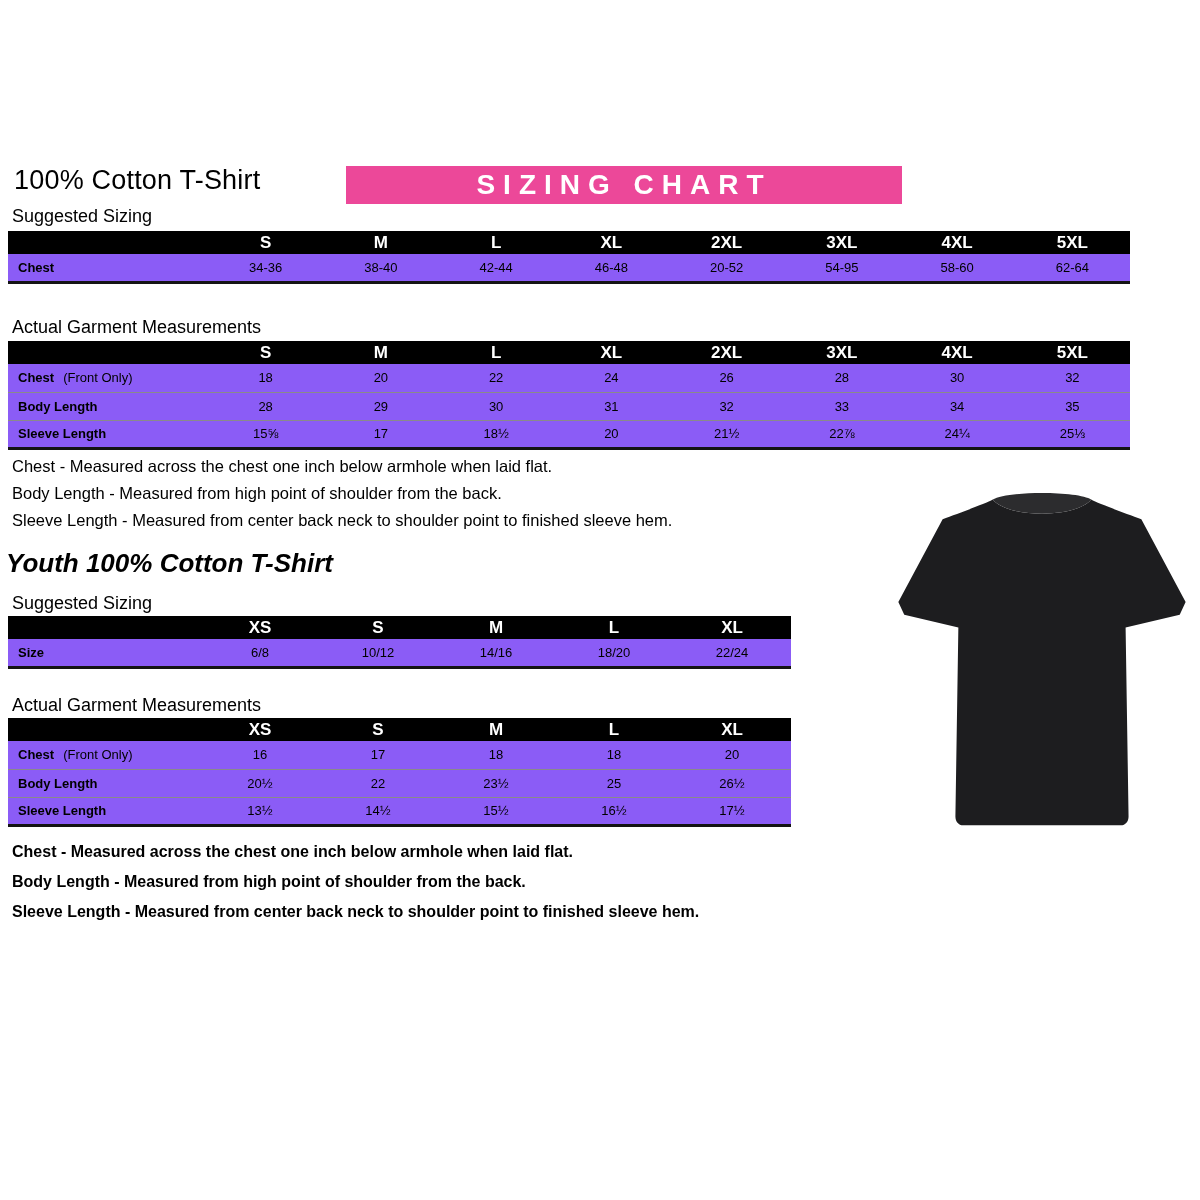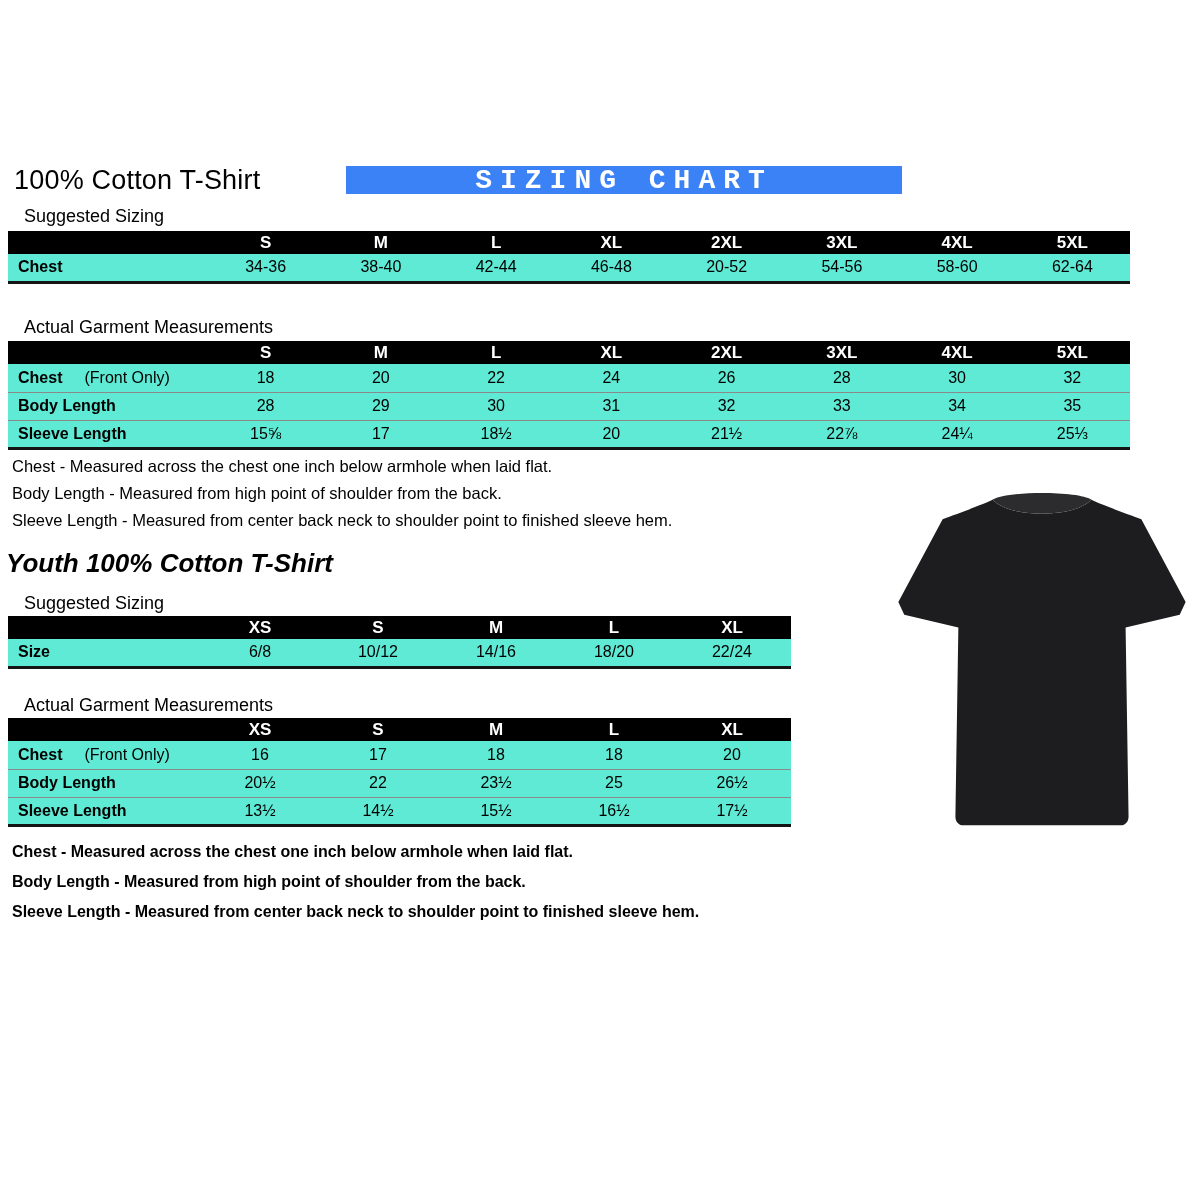--- a/index.html
+++ b/index.html
@@ -15,8 +15,8 @@
     font-size:27px; font-weight:400; letter-spacing:.2px;
   }
   .banner {
-    position:absolute; left:346px; top:166px; width:556px; height:28px;
-    background:#3b82f6; color:#fff; display:flex; align-items:center; justify-content:center;font-family:Liberation Mono, monospace;
+    position:absolute; left:346px; top:166px; width:556px; height:38px;
+    background:#ec4899; color:#fff; display:flex; align-items:center; justify-content:center;
   }
   .banner span { font-size:28px; font-weight:bold; letter-spacing:8px; }
 

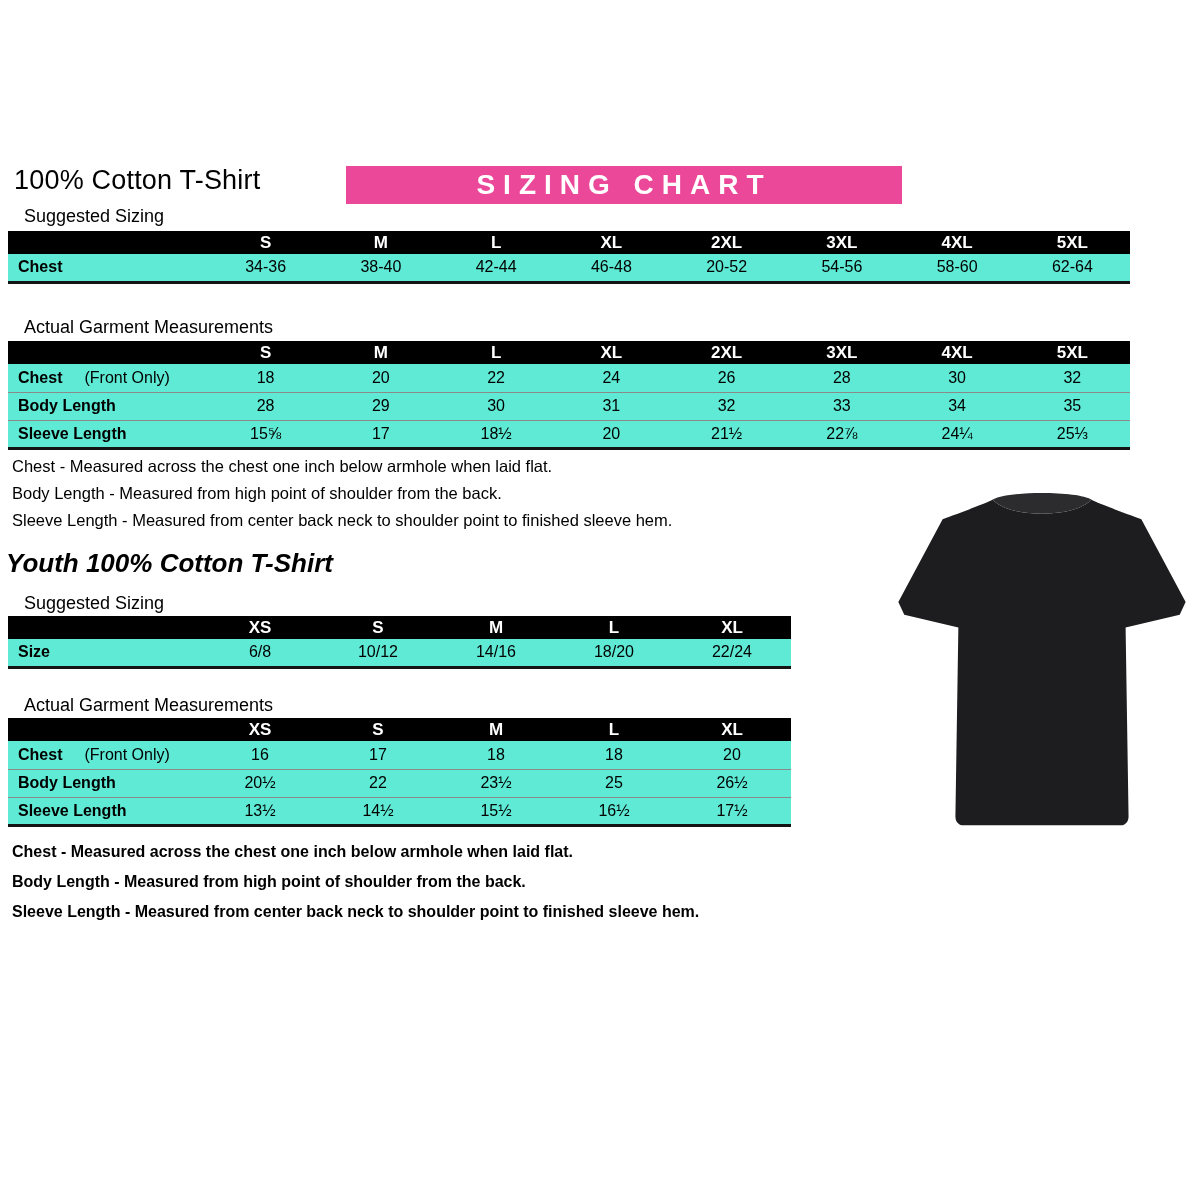--- a/index.html
+++ b/index.html
@@ -20,7 +20,7 @@
   }
   .banner span { font-size:28px; font-weight:bold; letter-spacing:8px; }
 
-  .section-label { position:absolute; left:24px; font-size:18px; }
+  .section-label { position:absolute; left:12px; font-size:18px; }
 
   table.size-table {
     position:absolute; left:8px; border-collapse:collapse; table-layout:fixed;

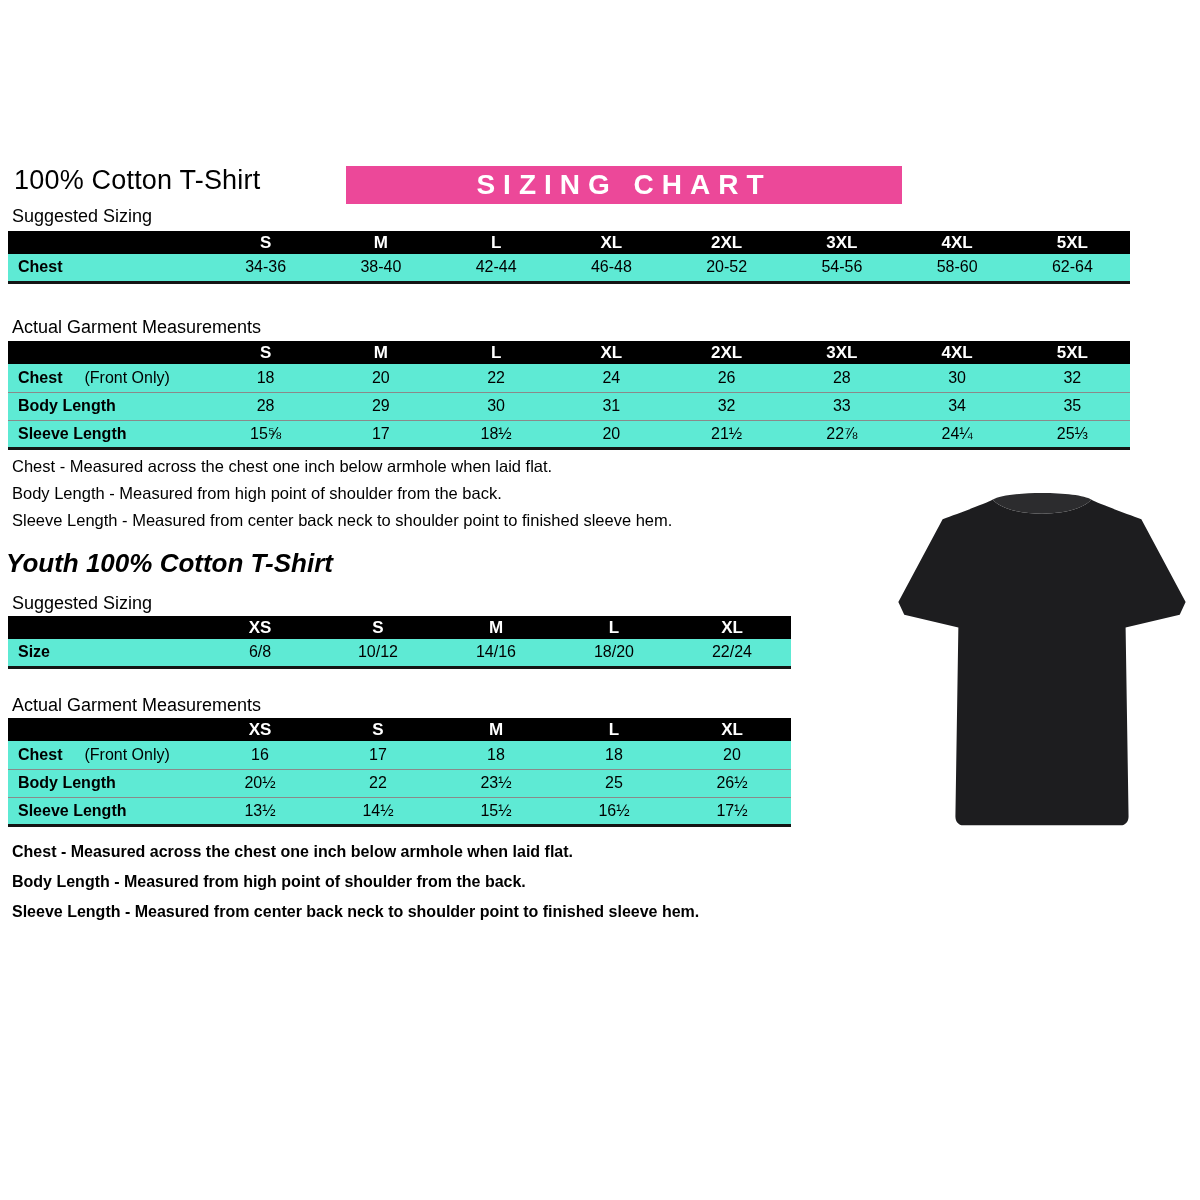--- a/index.html
+++ b/index.html
@@ -34,8 +34,8 @@
   table.adult thead th:first-child { width:200px; }
   table.youth thead th:first-child { width:193px; }
   .size-table tbody td {
-    font-size:16px; text-align:center; height:28px; padding:0;
-    border-bottom:1px solid #8a8a8a; background:#5eead4;
+    font-size:13px; text-align:center; height:28px; padding:0;
+    border-bottom:1px solid #8a8a8a; background:#8b5cf6;
   }
   .size-table tbody tr:last-child td { border-bottom:3px solid #141414; }
   .size-table td.row-label { text-align:left; padding-left:10px; font-weight:bold; }

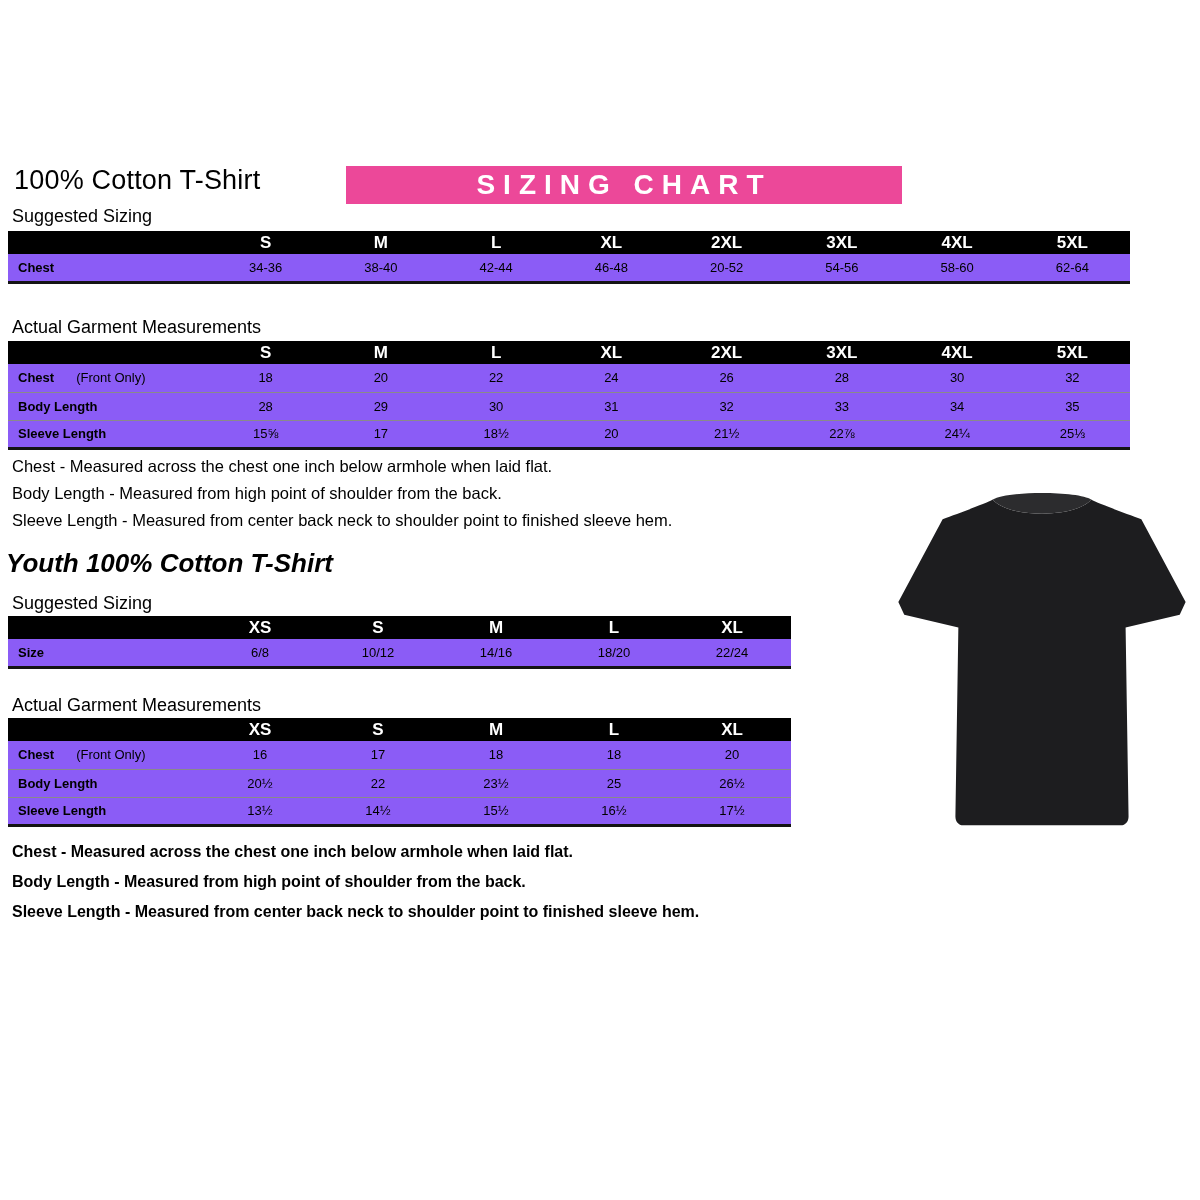--- a/index.html
+++ b/index.html
@@ -86,7 +86,7 @@
           <td>42-44</td>
           <td>46-48</td>
           <td>20-52</td>
-          <td>54-56</td>
+          <td>54-95</td>
           <td>58-60</td>
           <td>62-64</td>
         </tr>

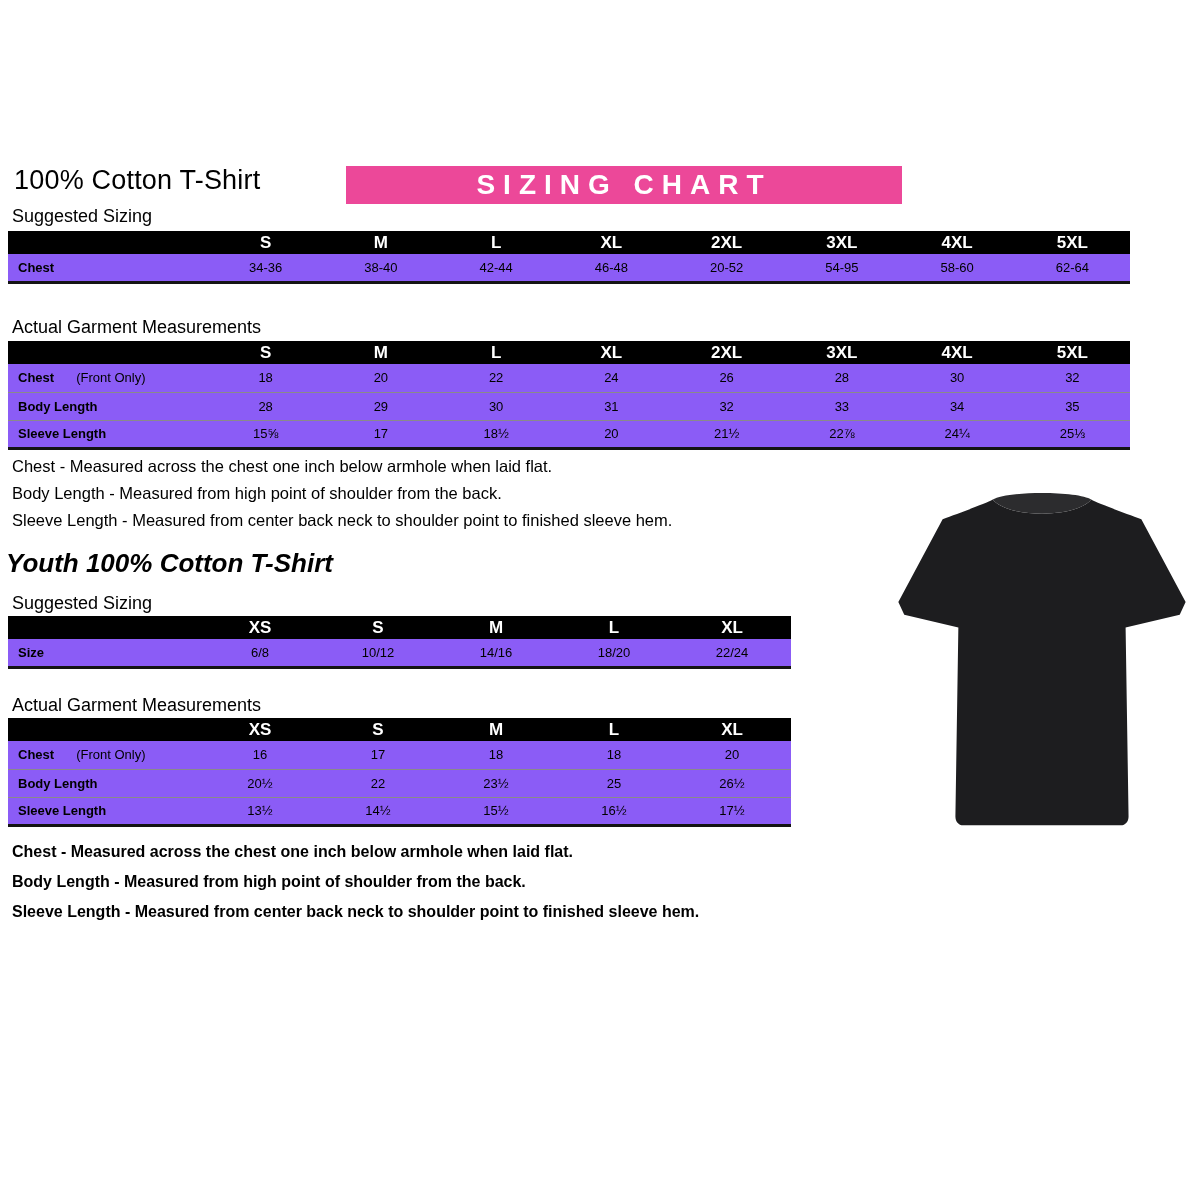--- a/index.html
+++ b/index.html
@@ -39,7 +39,7 @@
   }
   .size-table tbody tr:last-child td { border-bottom:3px solid #141414; }
   .size-table td.row-label { text-align:left; padding-left:10px; font-weight:bold; }
-  .size-table td.row-label .label-note { font-weight:400; margin-left:22px; }
+  .size-table td.row-label .label-note { font-weight:400; margin-left:9px; }
 
   .notes { position:absolute; left:12px; }
   .note-line { font-size:16.5px; line-height:17px; margin-bottom:10px; }

